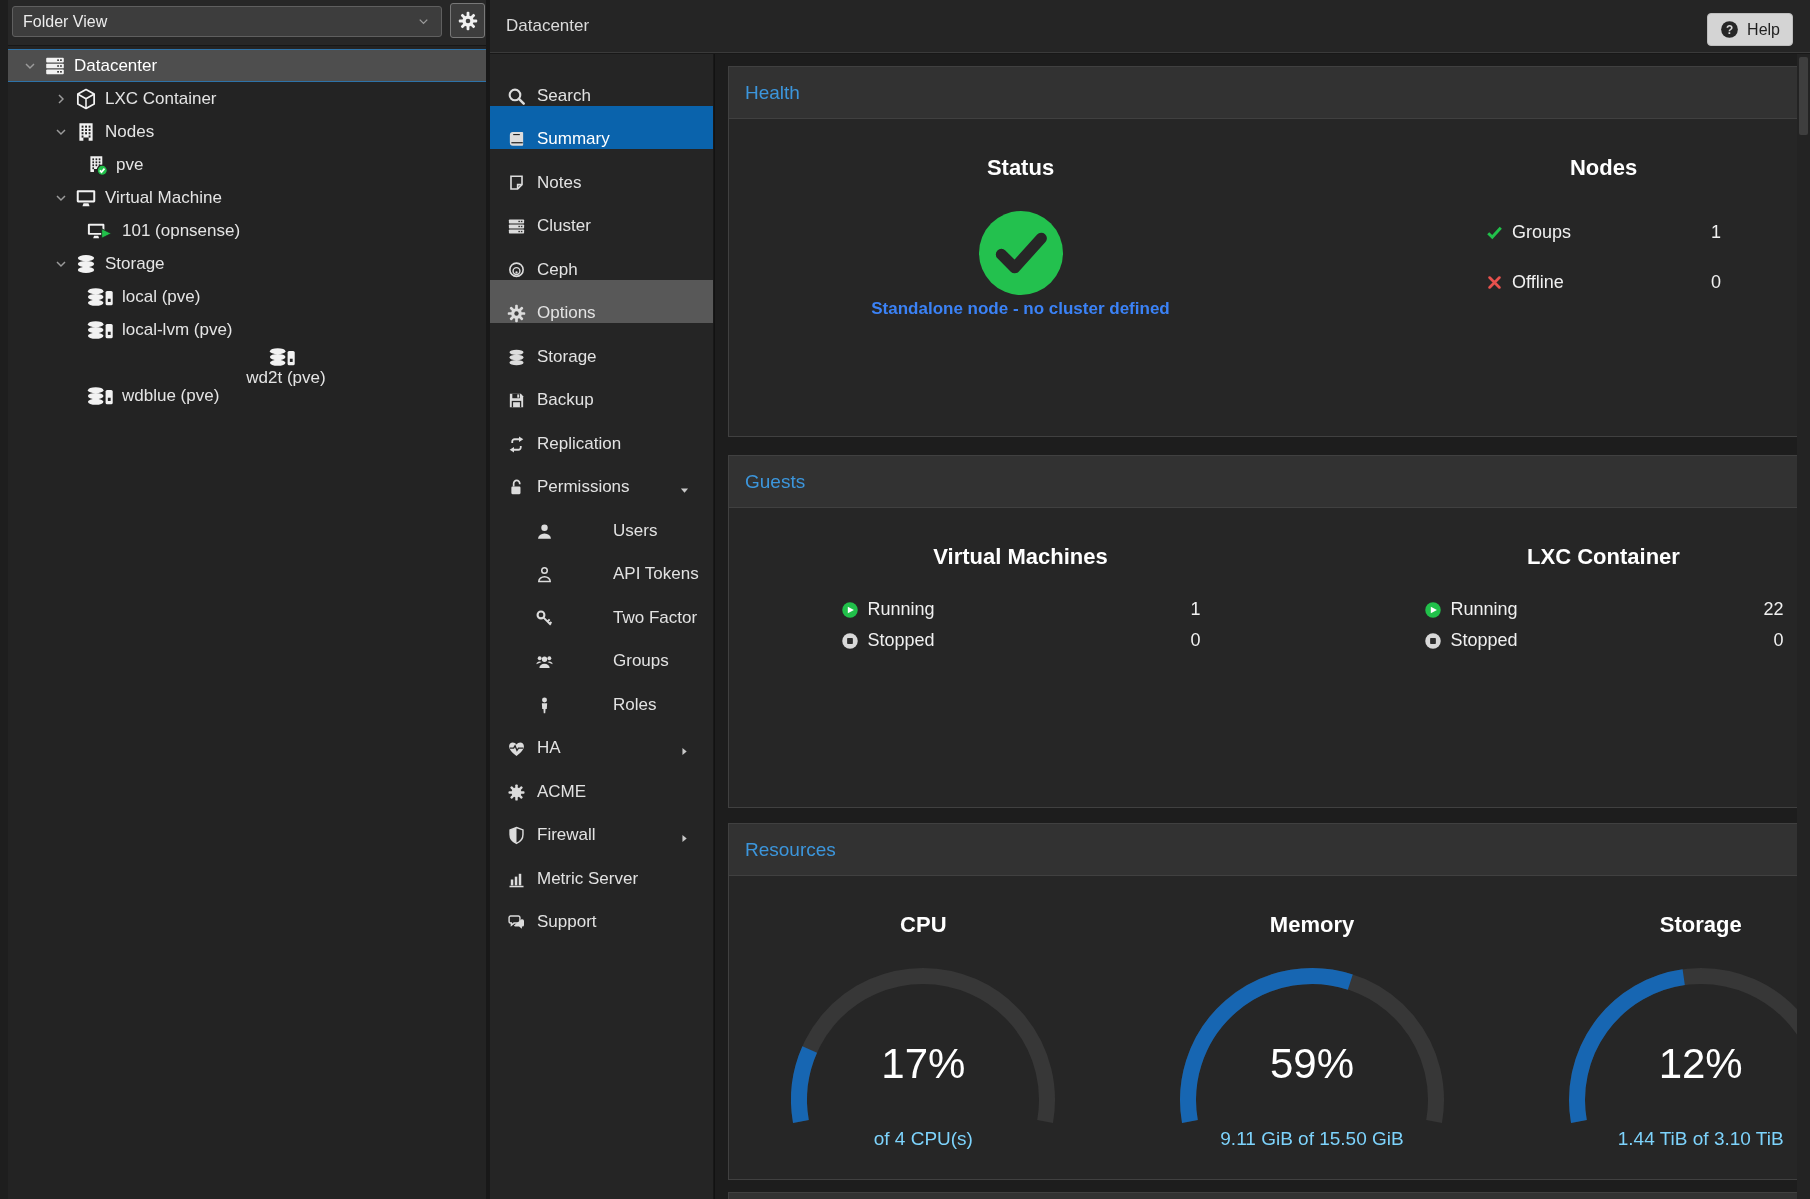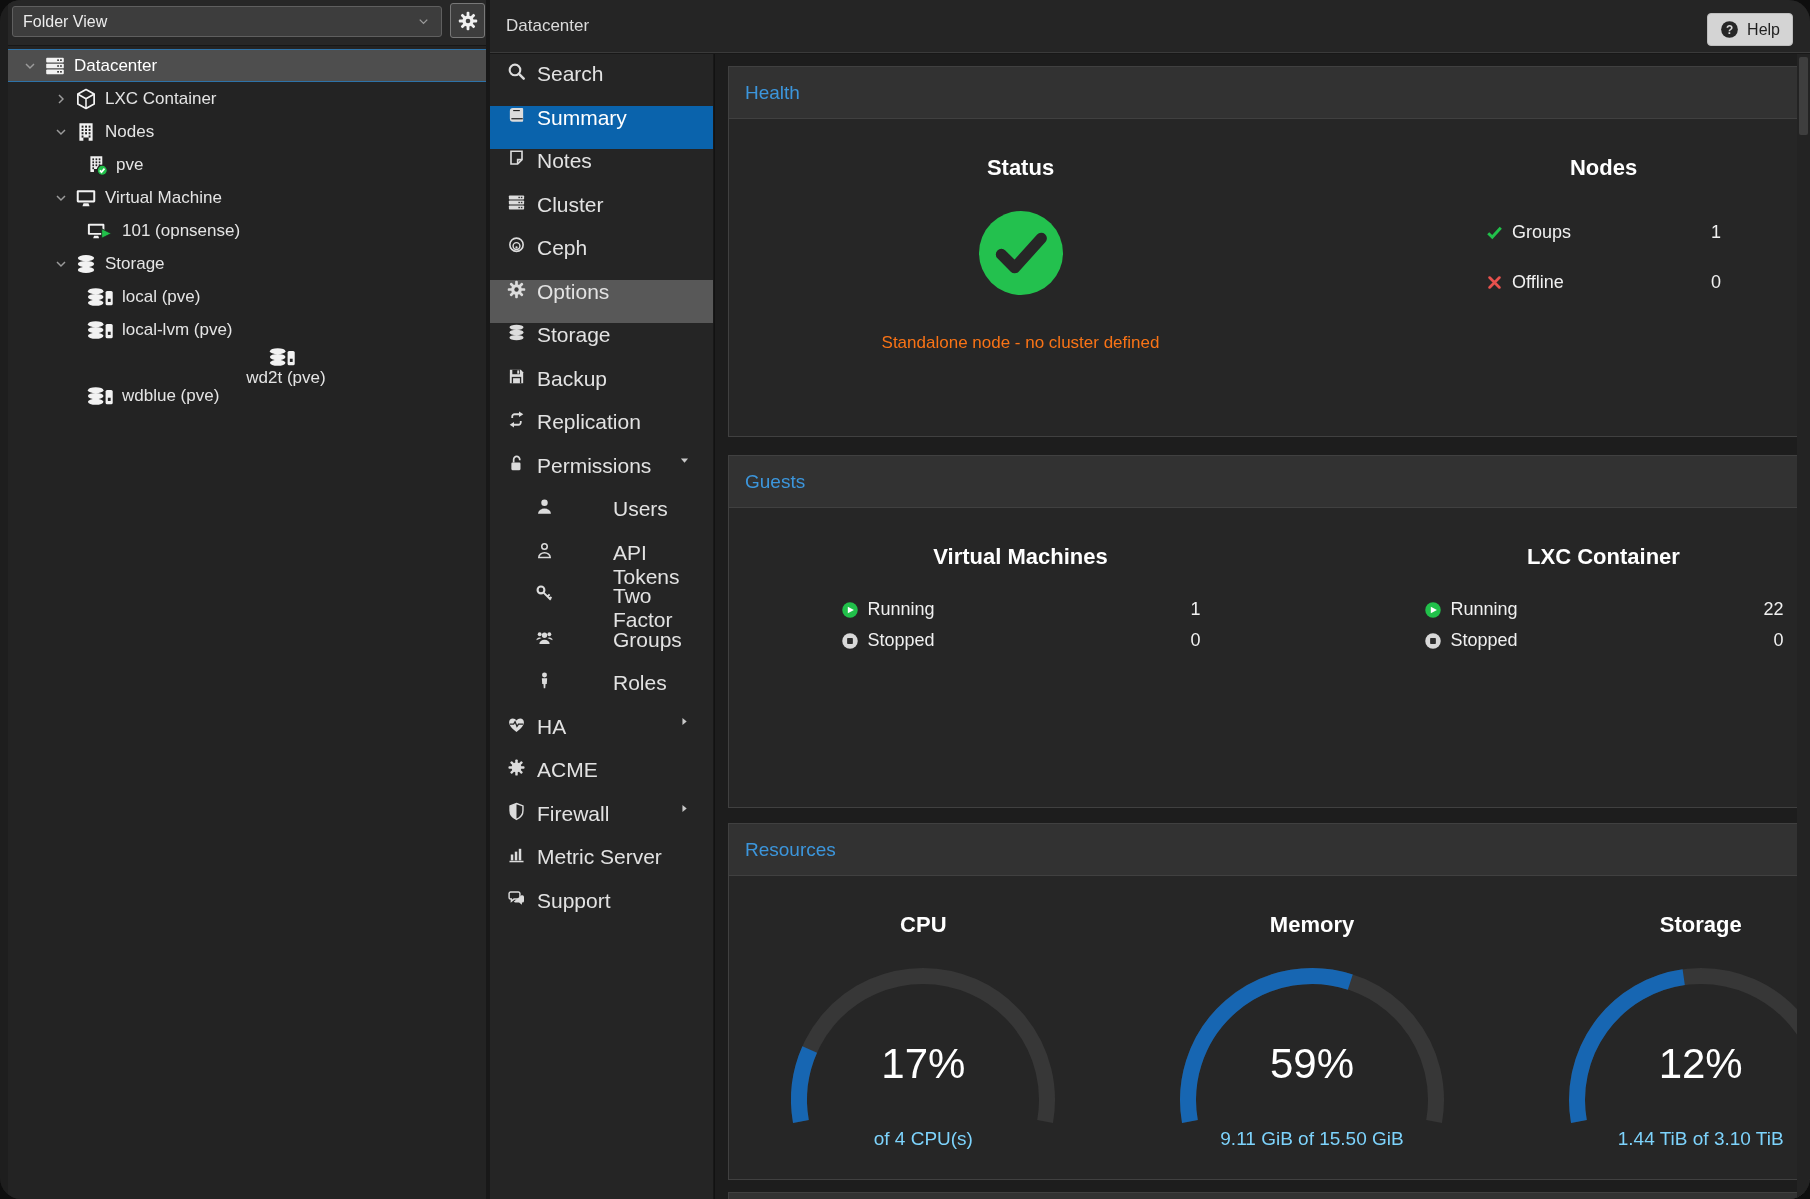--- a/index.html
+++ b/index.html
@@ -4,7 +4,7 @@
 <style>
   html,body{margin:0;padding:0;background:#0e0e0e;}
   #app{position:relative;width:1810px;height:1199px;background:#181818;overflow:hidden;
-       font-family:"Liberation Sans",sans-serif;color:#e4e4e4;border-radius:21px;-webkit-font-smoothing:antialiased;}
+       font-family:"Liberation Sans",sans-serif;color:#e4e4e4;-webkit-font-smoothing:antialiased;}
   
   .left-rail{position:absolute;left:0;top:0;width:8px;height:100%;background:#1e1e1e;}
   .left-panel{position:absolute;left:8px;top:0;width:478px;height:100%;background:#232323;}

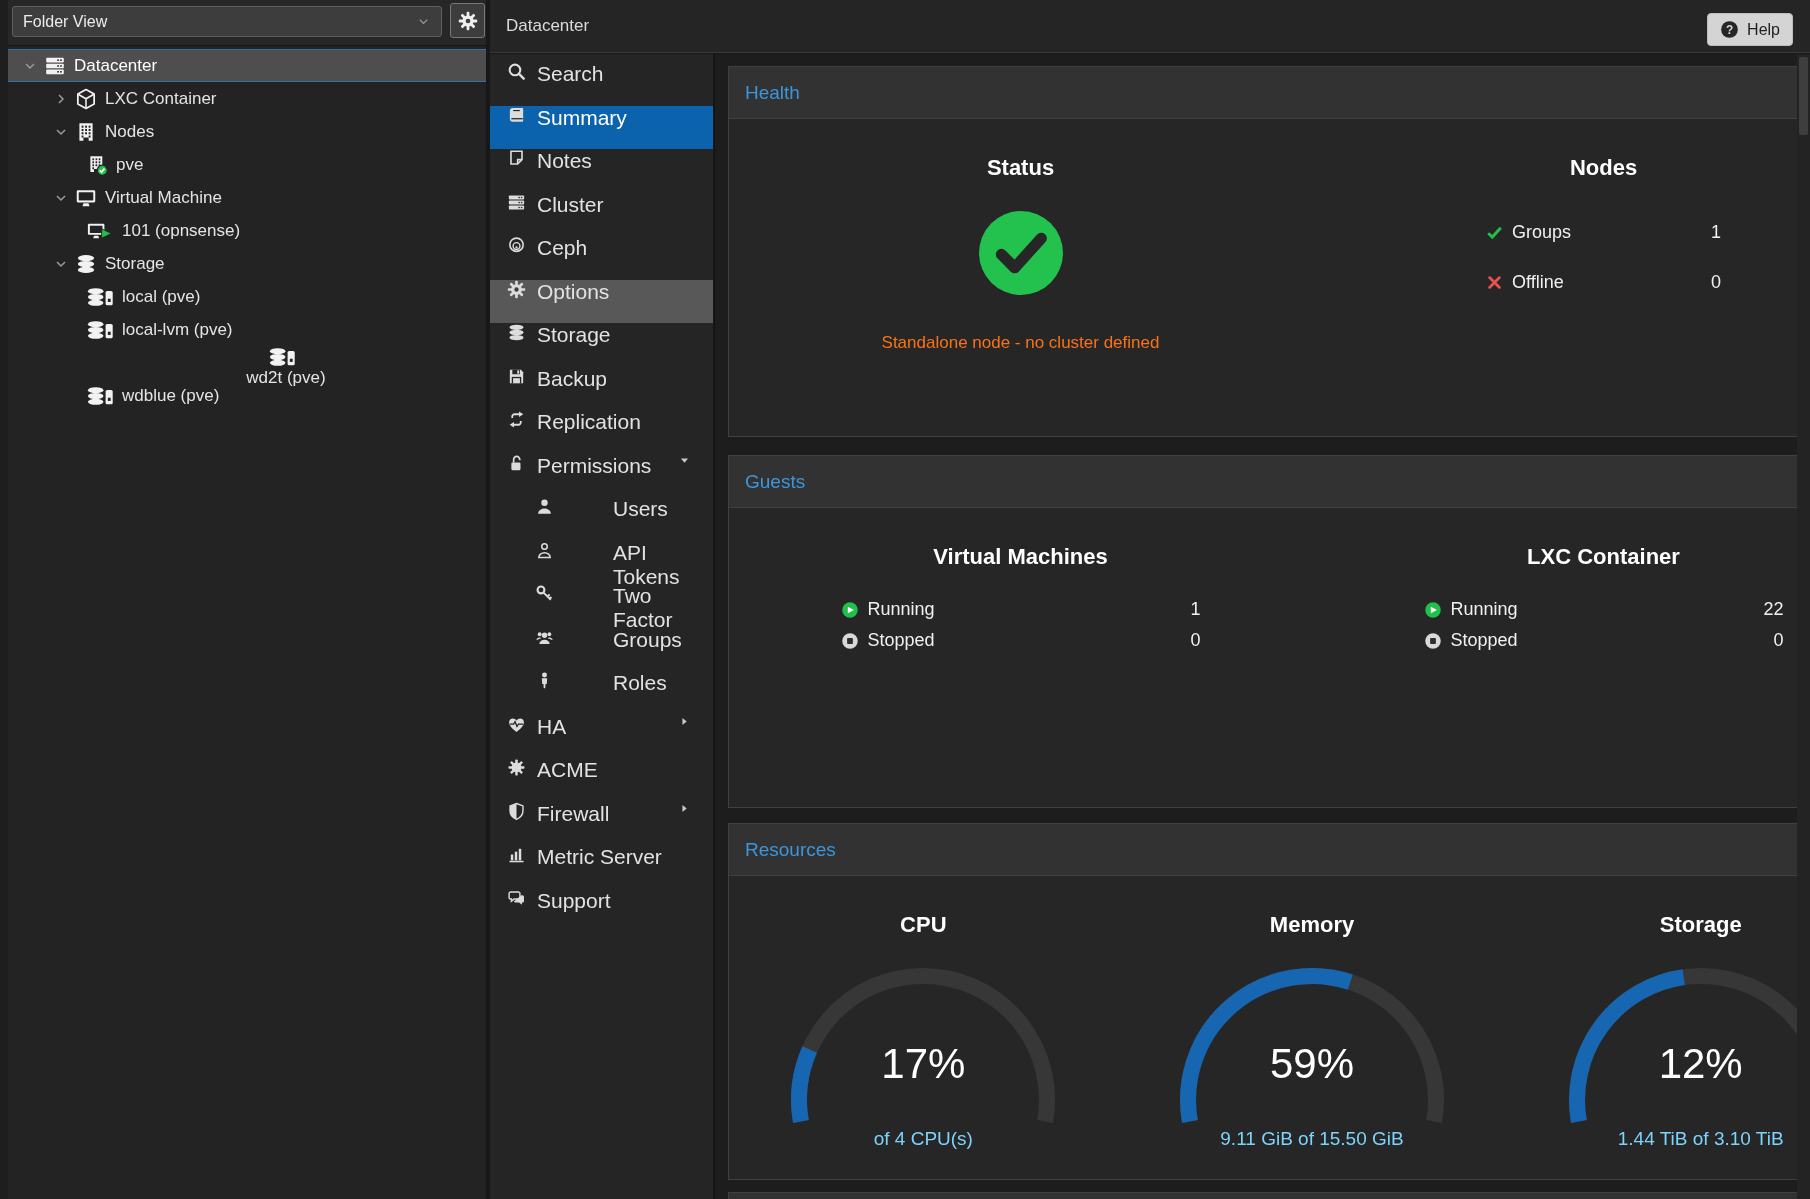--- a/index.html
+++ b/index.html
@@ -34,8 +34,8 @@
   .help-btn .ic{width:19px;height:19px;}
   
   #nav{position:absolute;left:490px;top:54px;width:223px;bottom:0;background:#252525;padding-top:8px;}
-  .nav-row{position:relative;height:43.5px;display:flex;align-items:flex-start;padding-left:17px;
-           font-size:21px;color:#e2e2e2;cursor:pointer;box-sizing:border-box;}
+  .nav-row{position:relative;height:43.5px;display:flex;align-items:flex-end;padding-left:17px;
+           font-size:17px;color:#e2e2e2;cursor:pointer;box-sizing:border-box;}
   .nav-row.sub{padding-left:45px;gap:48px;}
   .nav-row.selected{background:#0a63ac;color:#fff;}
   .nav-row.hover{background:#585858;}

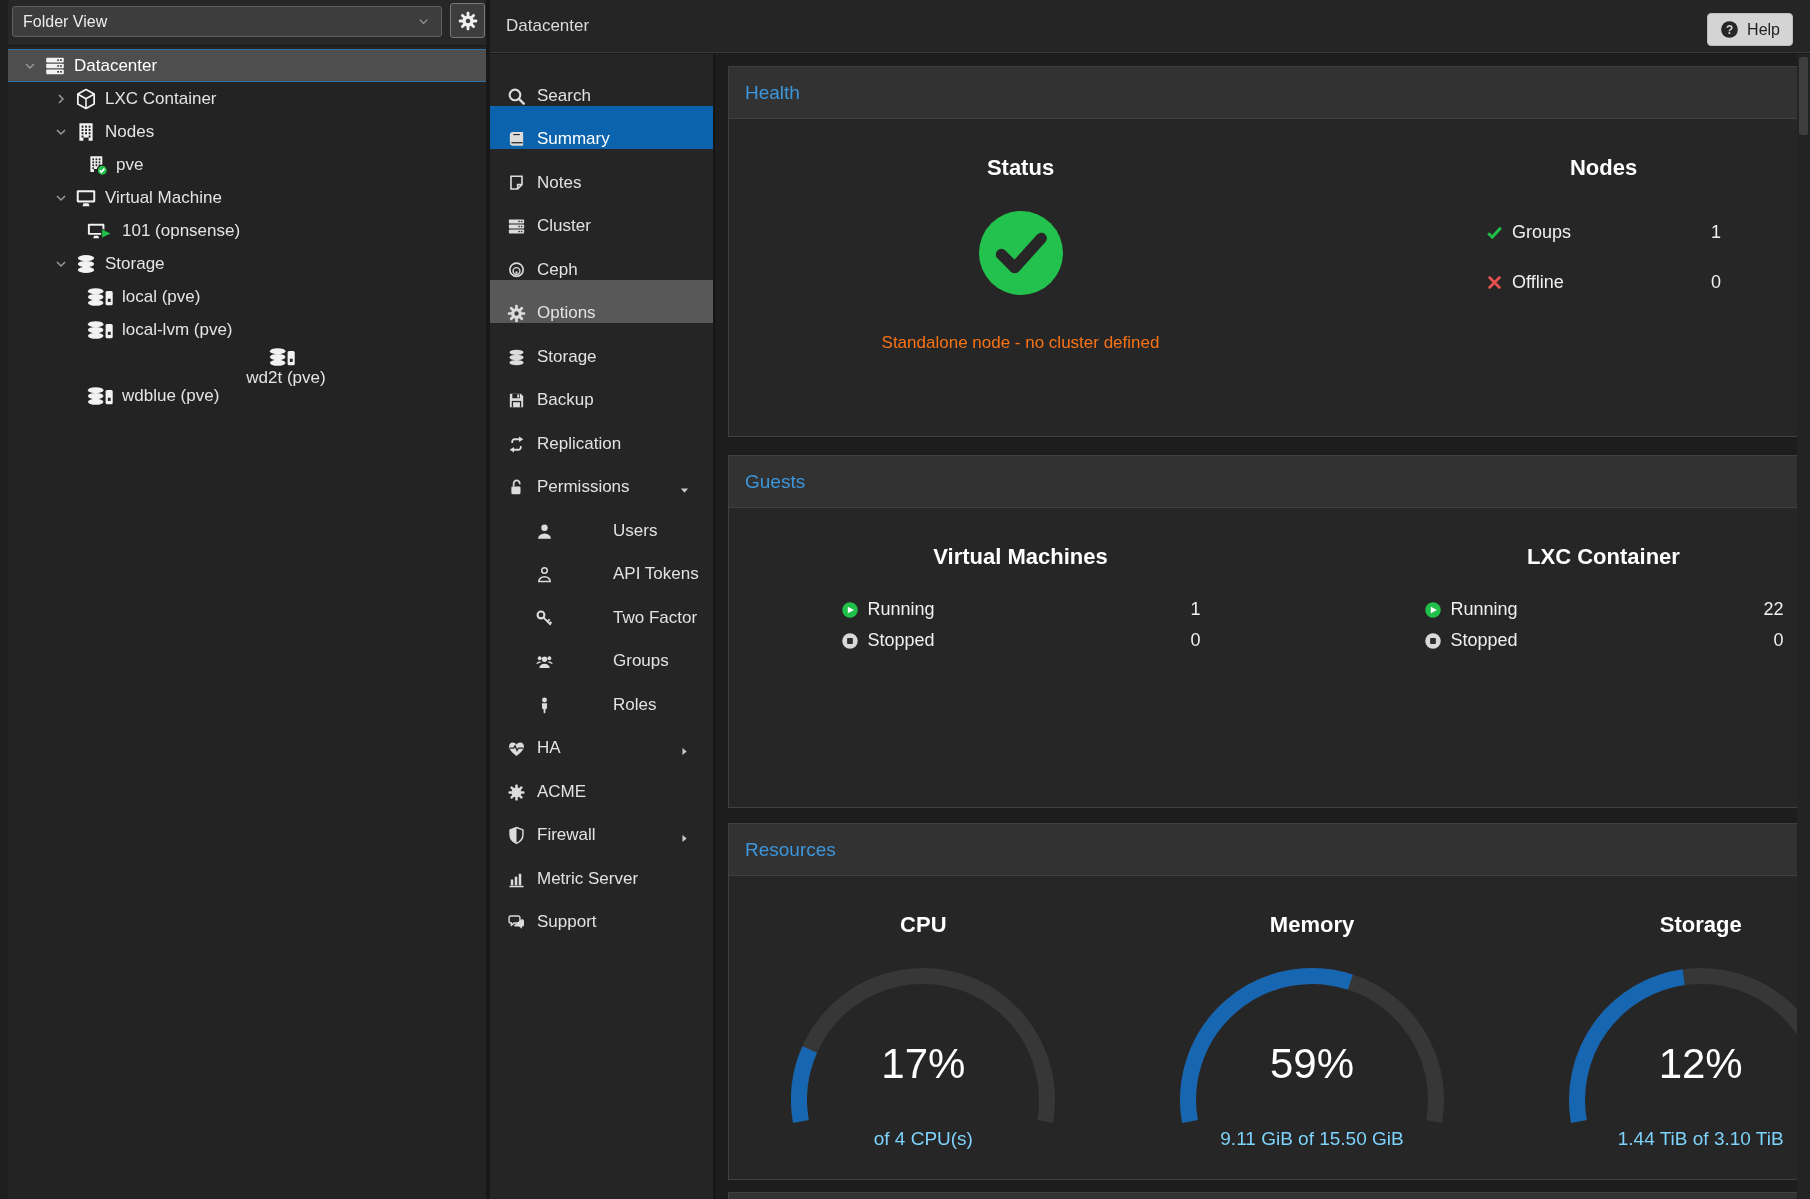--- a/index.html
+++ b/index.html
@@ -57,7 +57,7 @@
   .col{flex:1;text-align:center;}
   .col h3{margin:36px 0 0;font-size:22px;color:#fff;font-weight:bold;}
   .status-icon{width:84px;height:84px;margin:30px auto 0;}
-  .status-msg{margin-top:34px;font-size:17px;color:#f97316;}
+  .status-msg{font-size:17px;color:#3b82f6;font-weight:bold;}
   .stat-rows{width:235px;margin:26px auto 0;}
   .stat-row{display:flex;align-items:center;height:50px;}
   .stat-ic{width:17px;height:17px;margin-right:9px;flex:none;}

